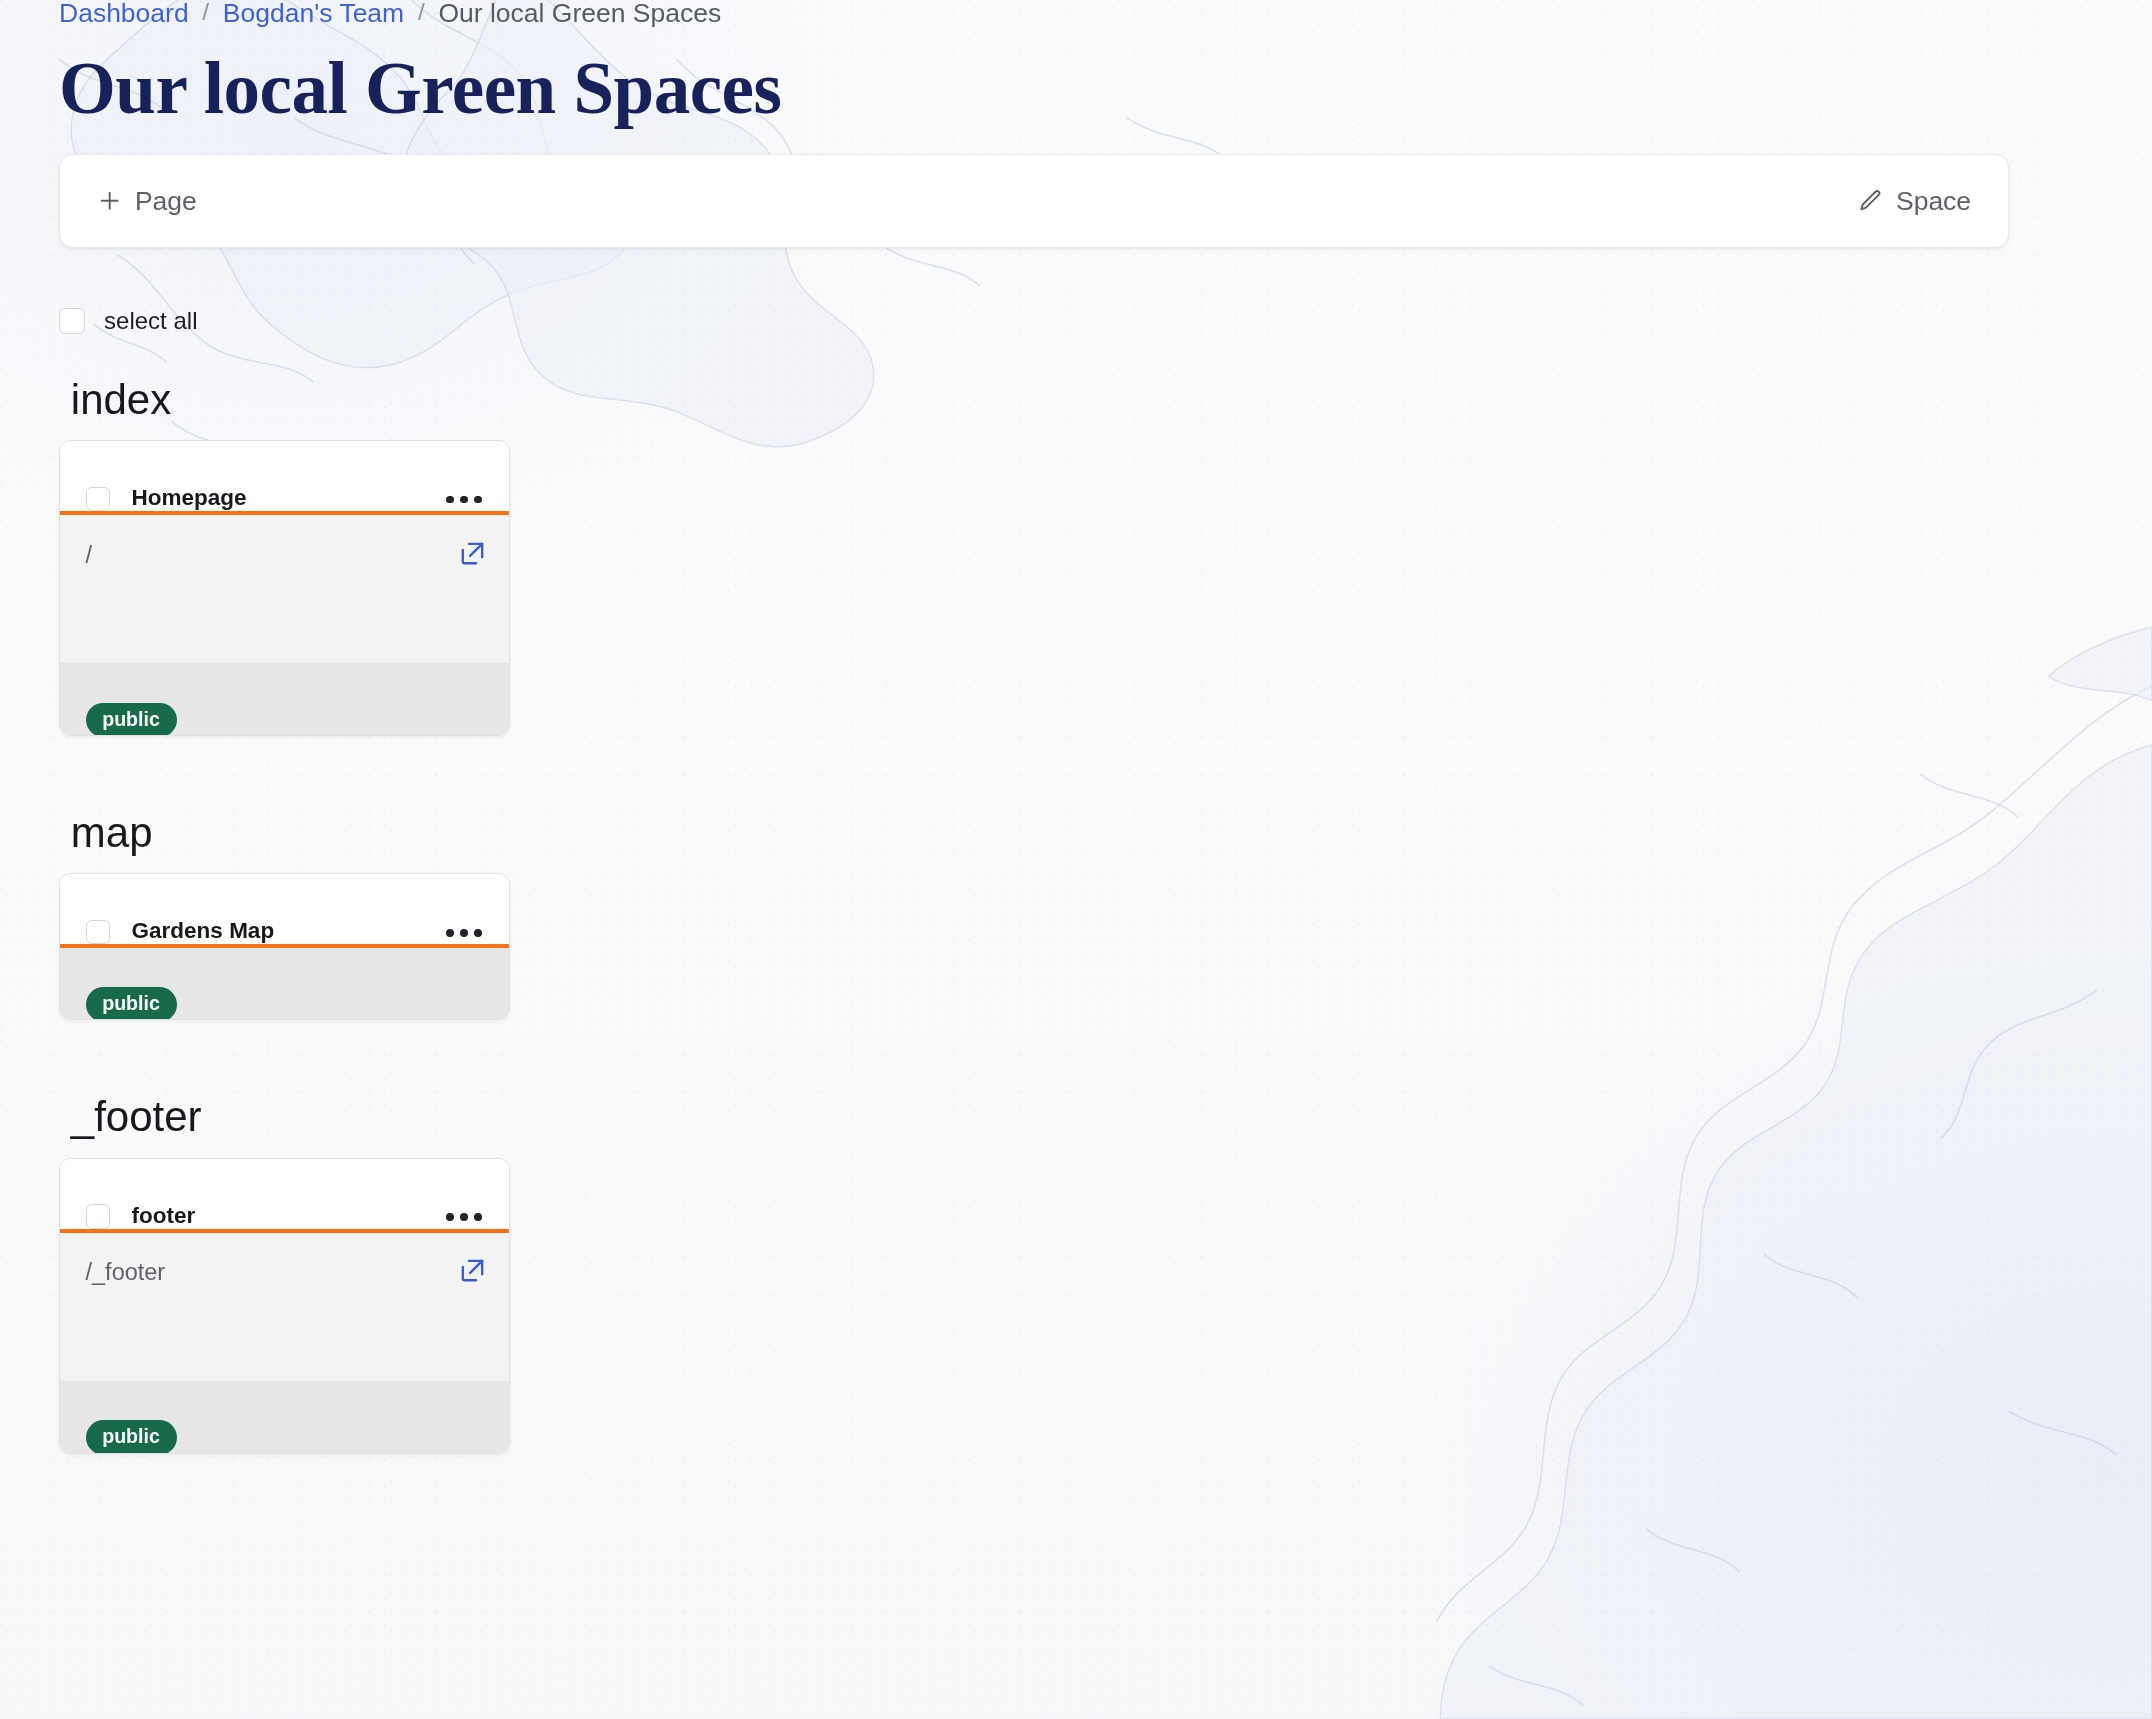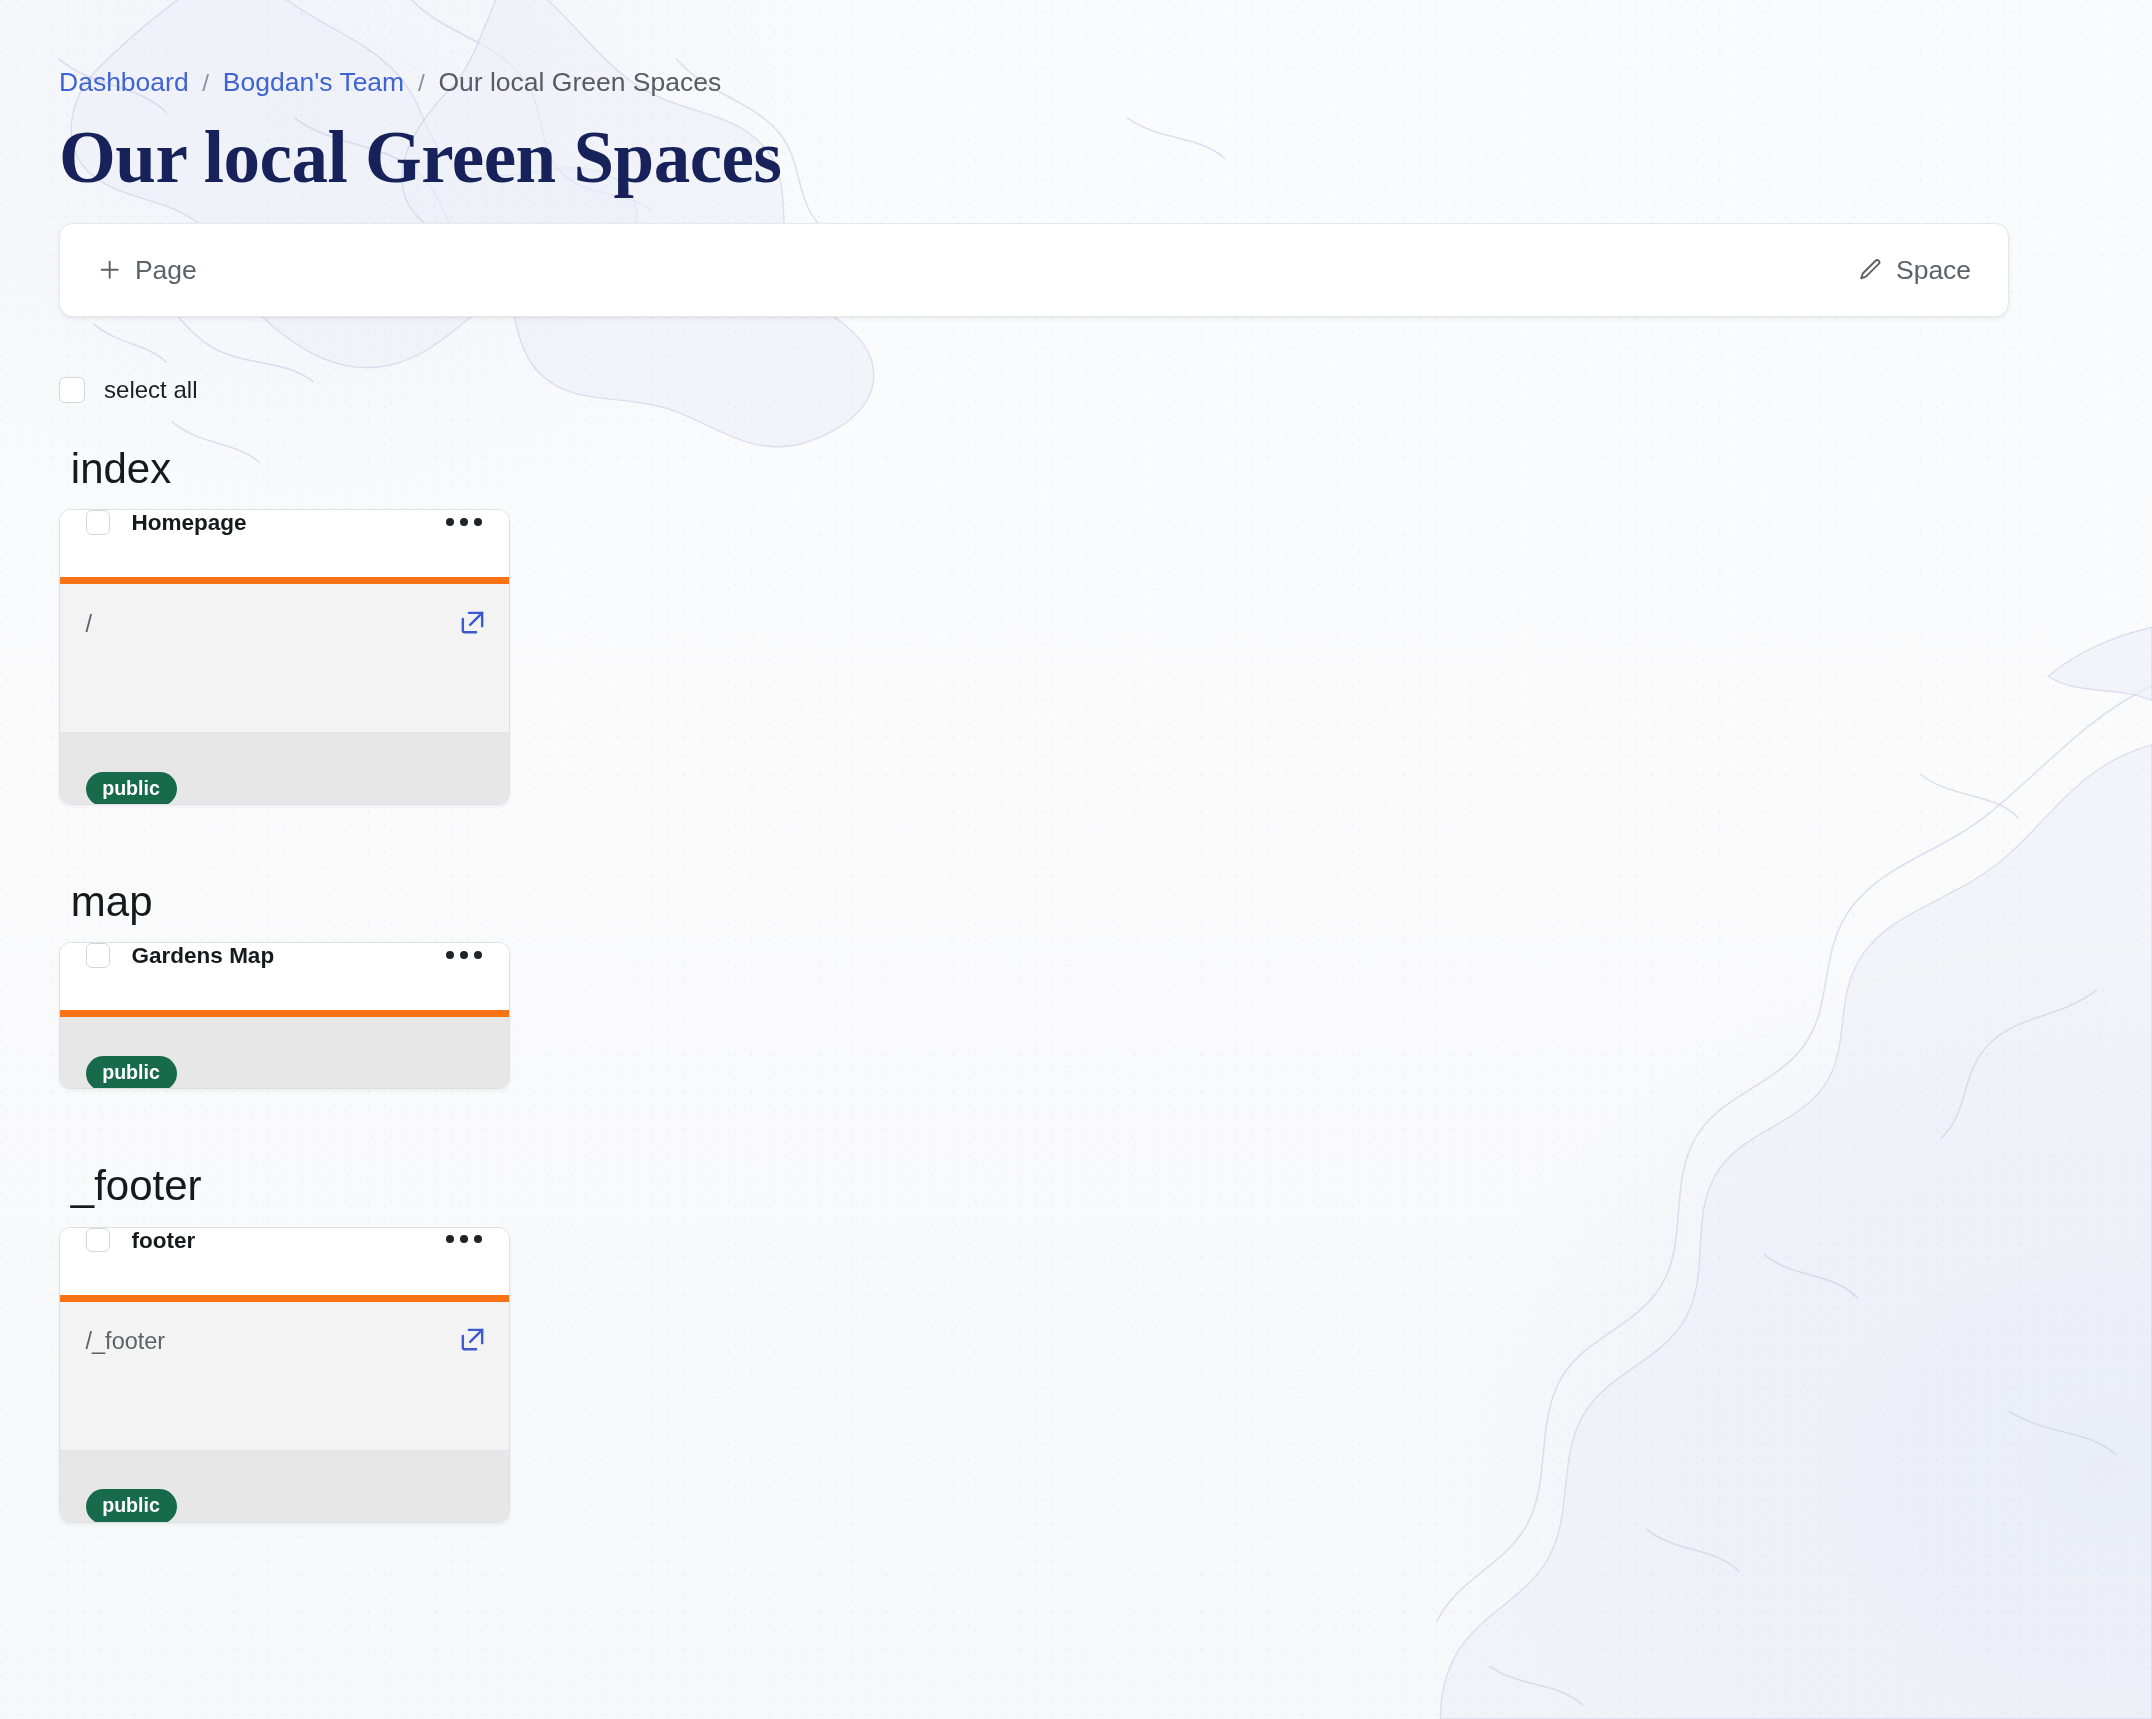--- a/index.html
+++ b/index.html
@@ -72,9 +72,8 @@
   
   .breadcrumb {
     display: flex;
-    align-items: flex-end;
+    align-items: flex-start;
     gap: 13.7px;
-    padding-top: 69px;
     font-size: 26.5px;
     line-height: 1;
   }

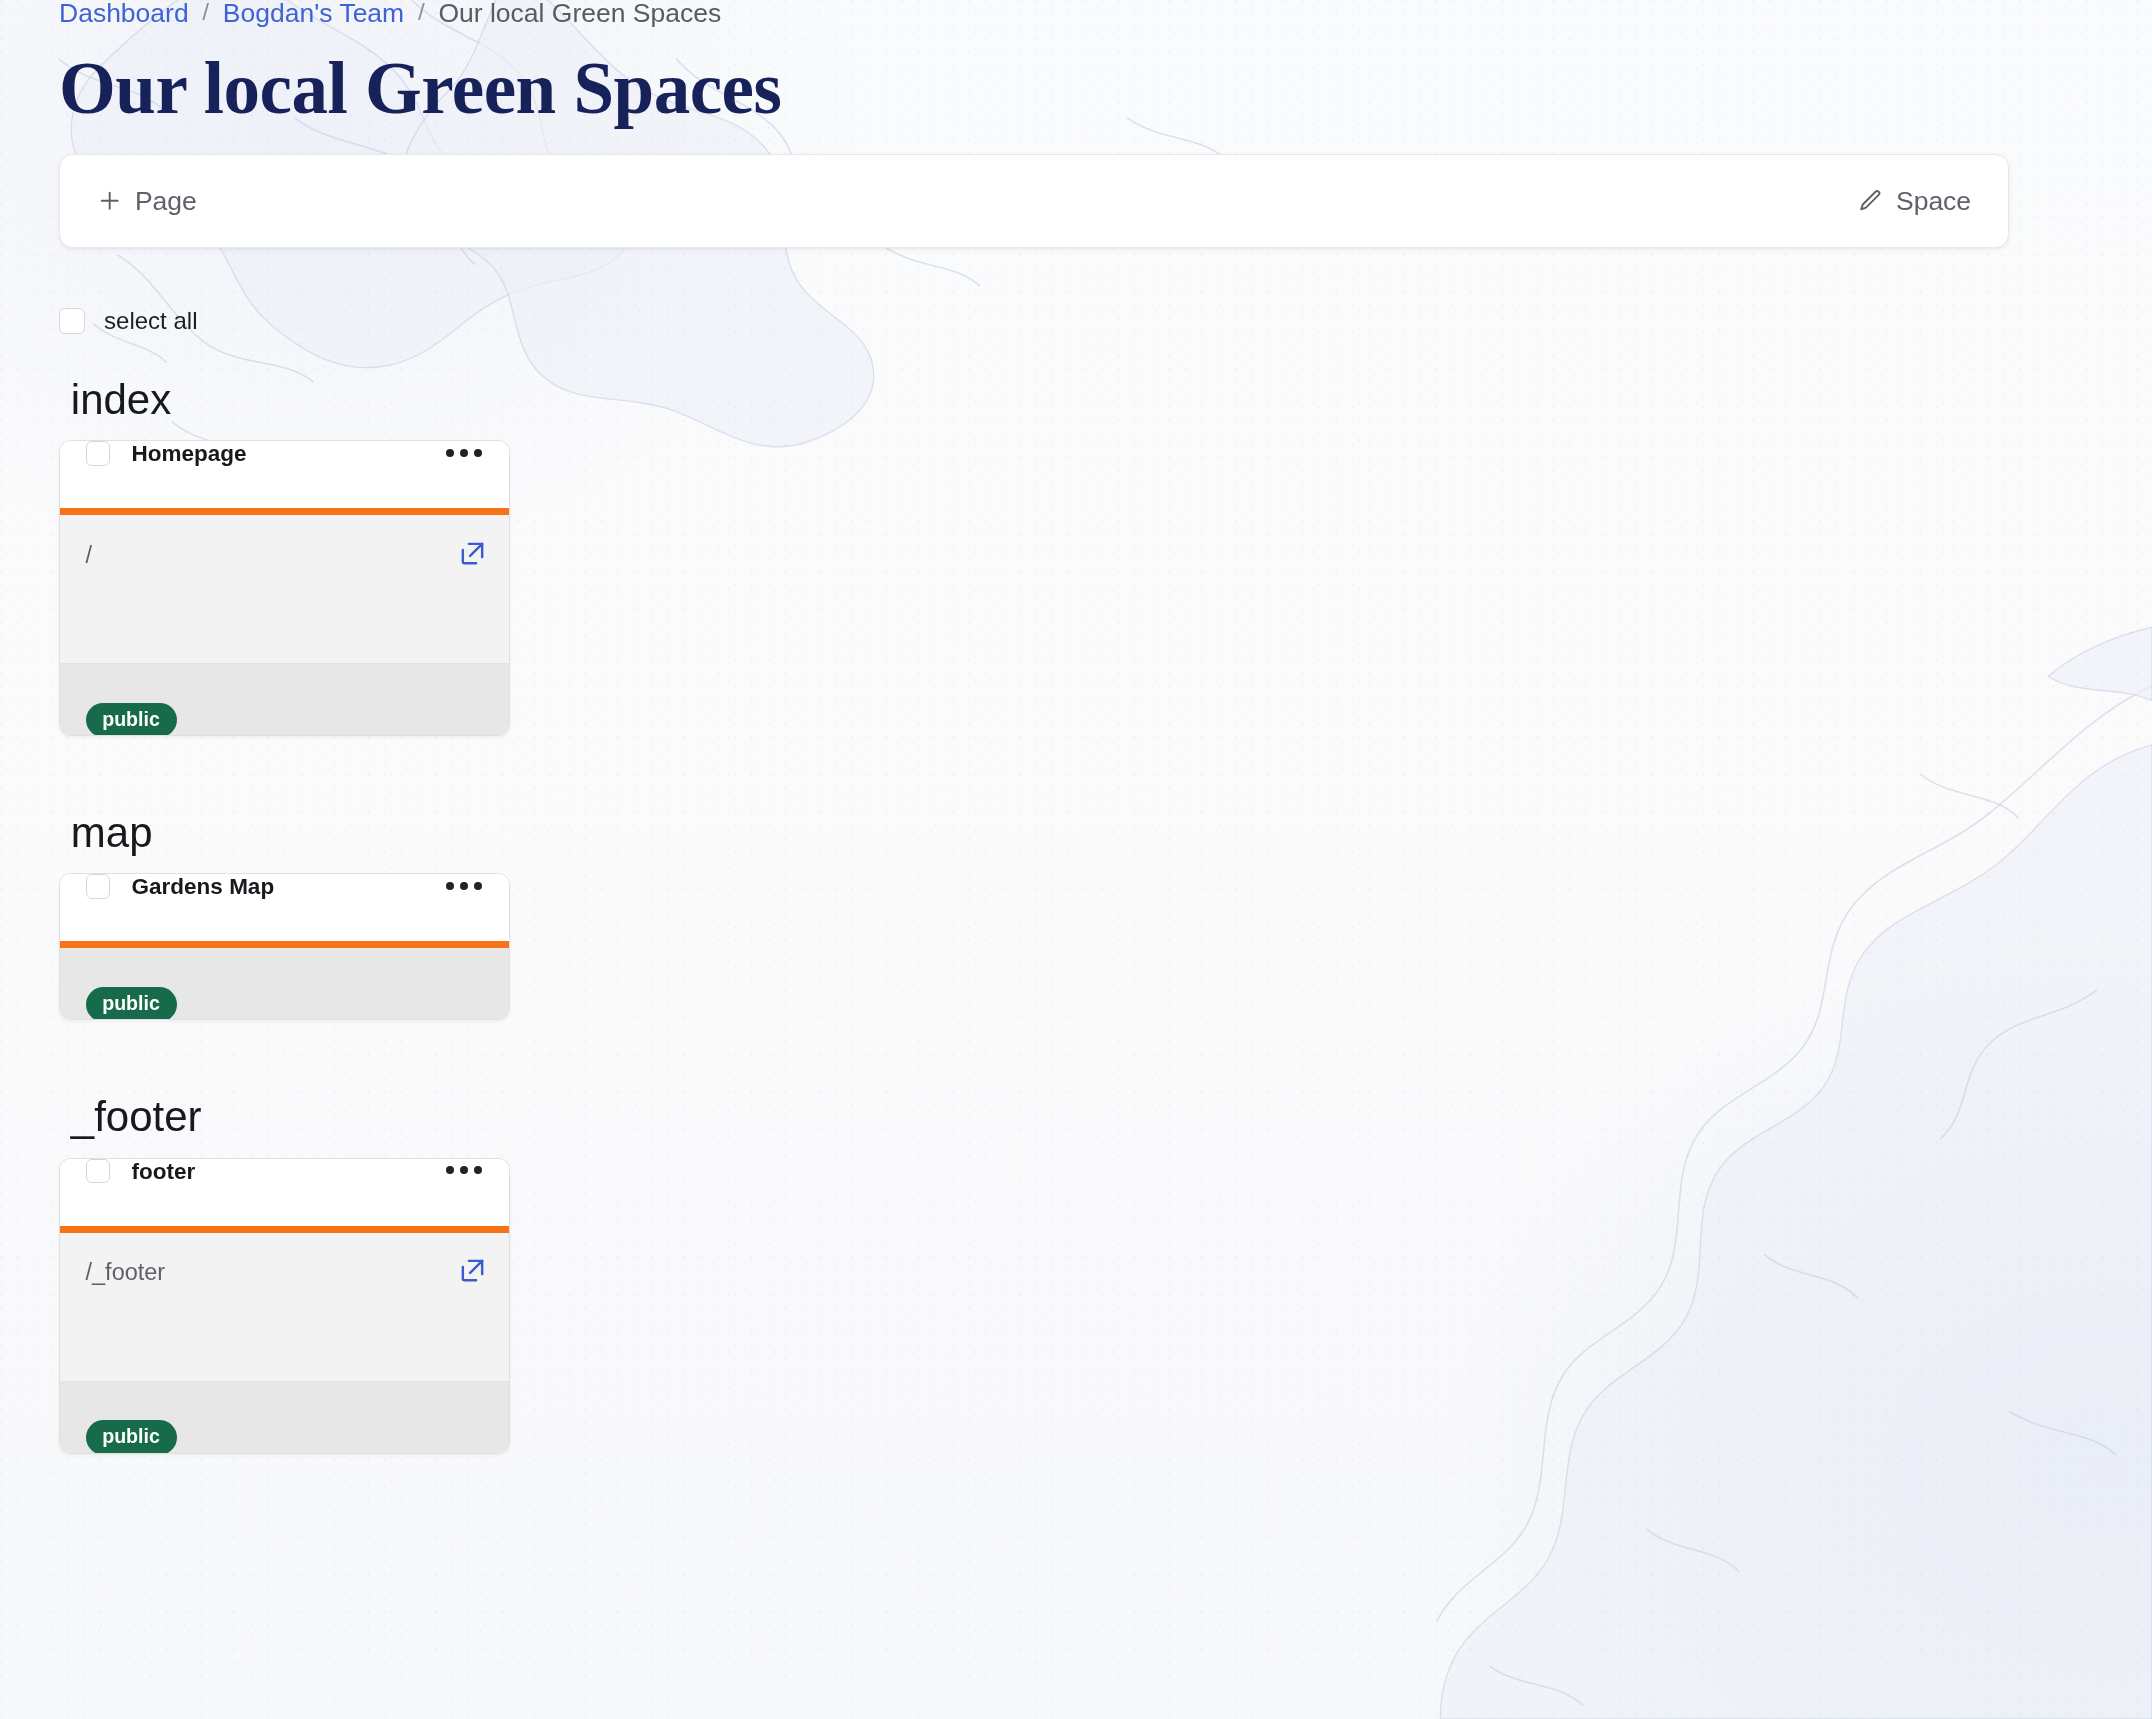--- a/index.html
+++ b/index.html
@@ -194,11 +194,11 @@
   .pc-header {
     height: 74px;
     display: flex;
-    align-items: flex-start;
+    align-items: flex-end;
     gap: 21.6px;
     padding: 0 25.5px 0 25.5px;
     background: #fff;
-    border-bottom: 7px solid #f97316;
+    border-bottom: 4px solid #f97316;
     box-sizing: border-box;
   }
   .pc-title {

